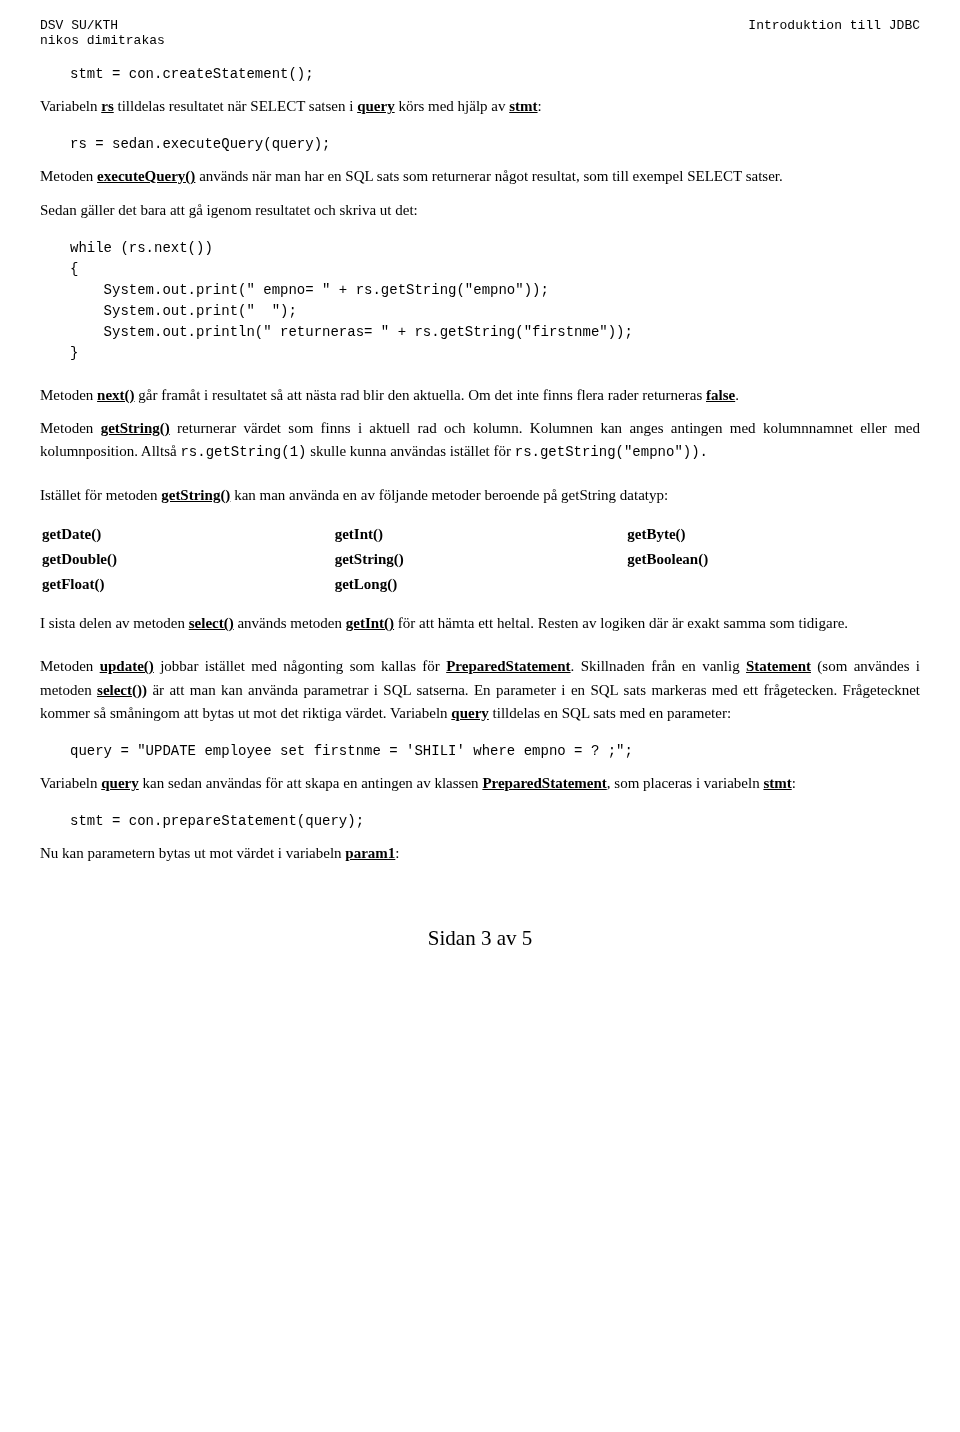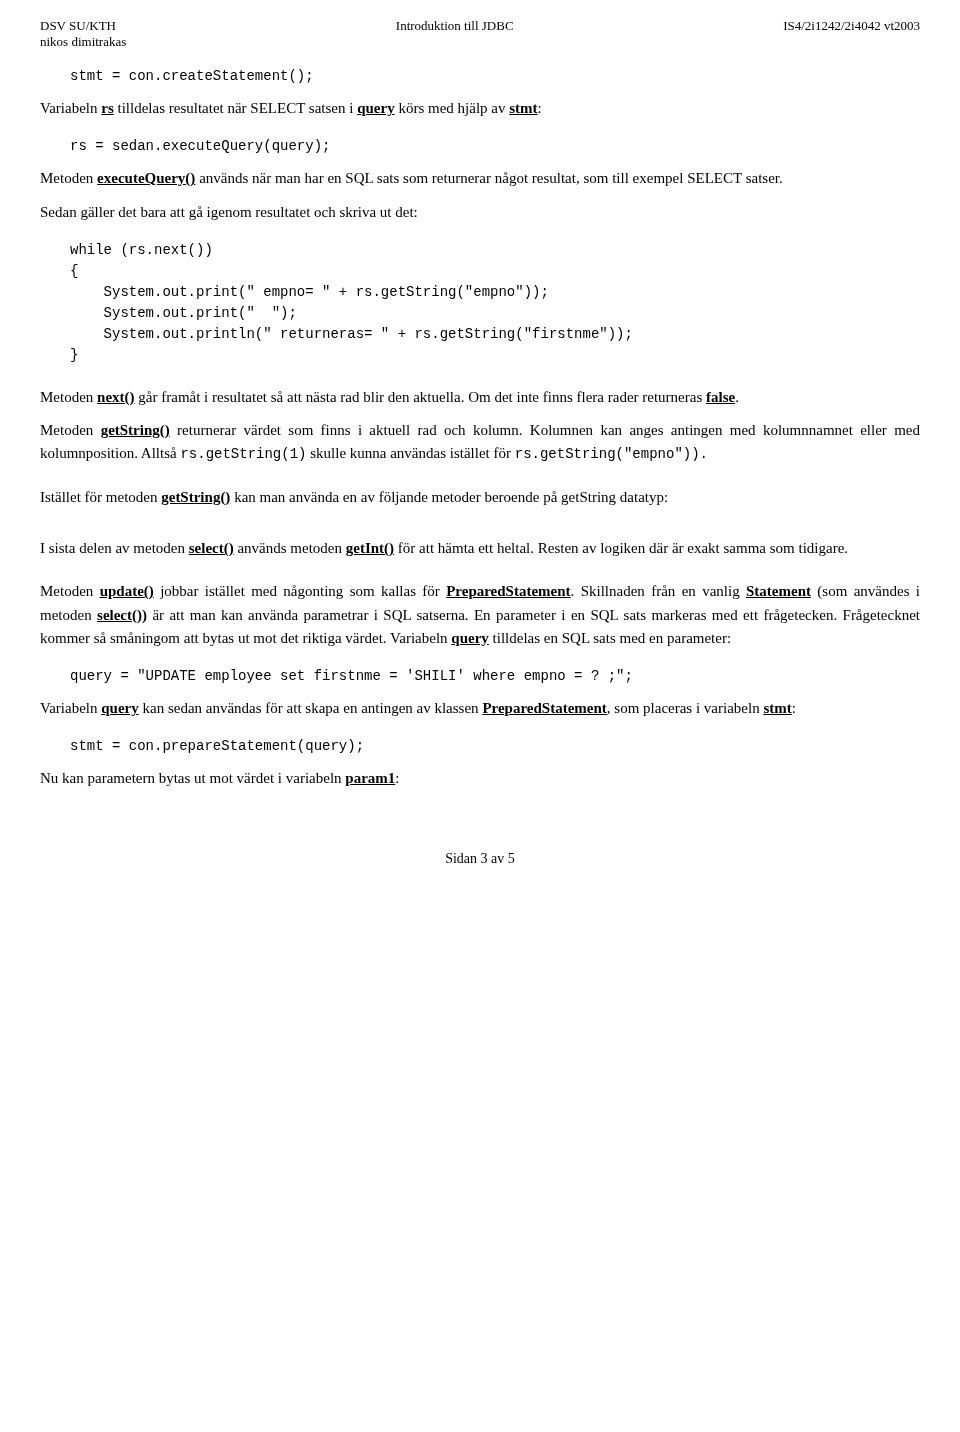--- a/index.html
+++ b/index.html
@@ -21,7 +21,7 @@
     .header {
       display: flex;
       justify-content: space-between;
-      font-family: Liberation Serif, serif;
+      font-family: Liberation Mono, monospace;
       font-size: 13px;
       margin-bottom: 2px;
     }

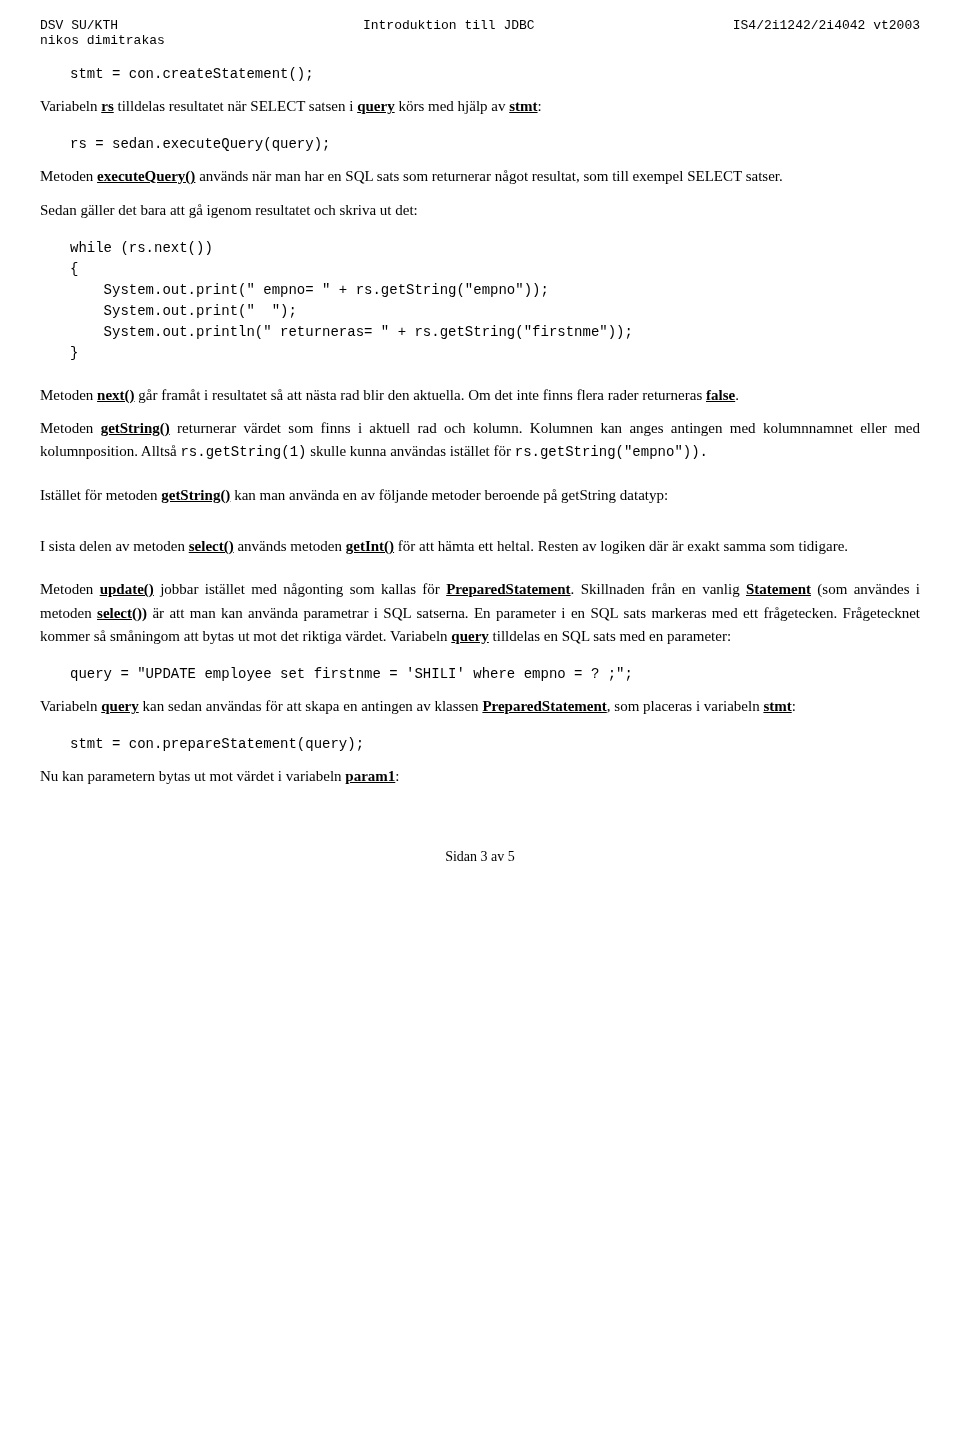--- a/index.html
+++ b/index.html
@@ -82,7 +82,6 @@
     <span>nikos dimitrakas</span>
   </div>
   <div>Introduktion till JDBC</div>
-  <div>IS4/2i1242/2i4042 vt2003</div>
 </div>
 
 <div class="code-block">stmt = con.createStatement();</div>

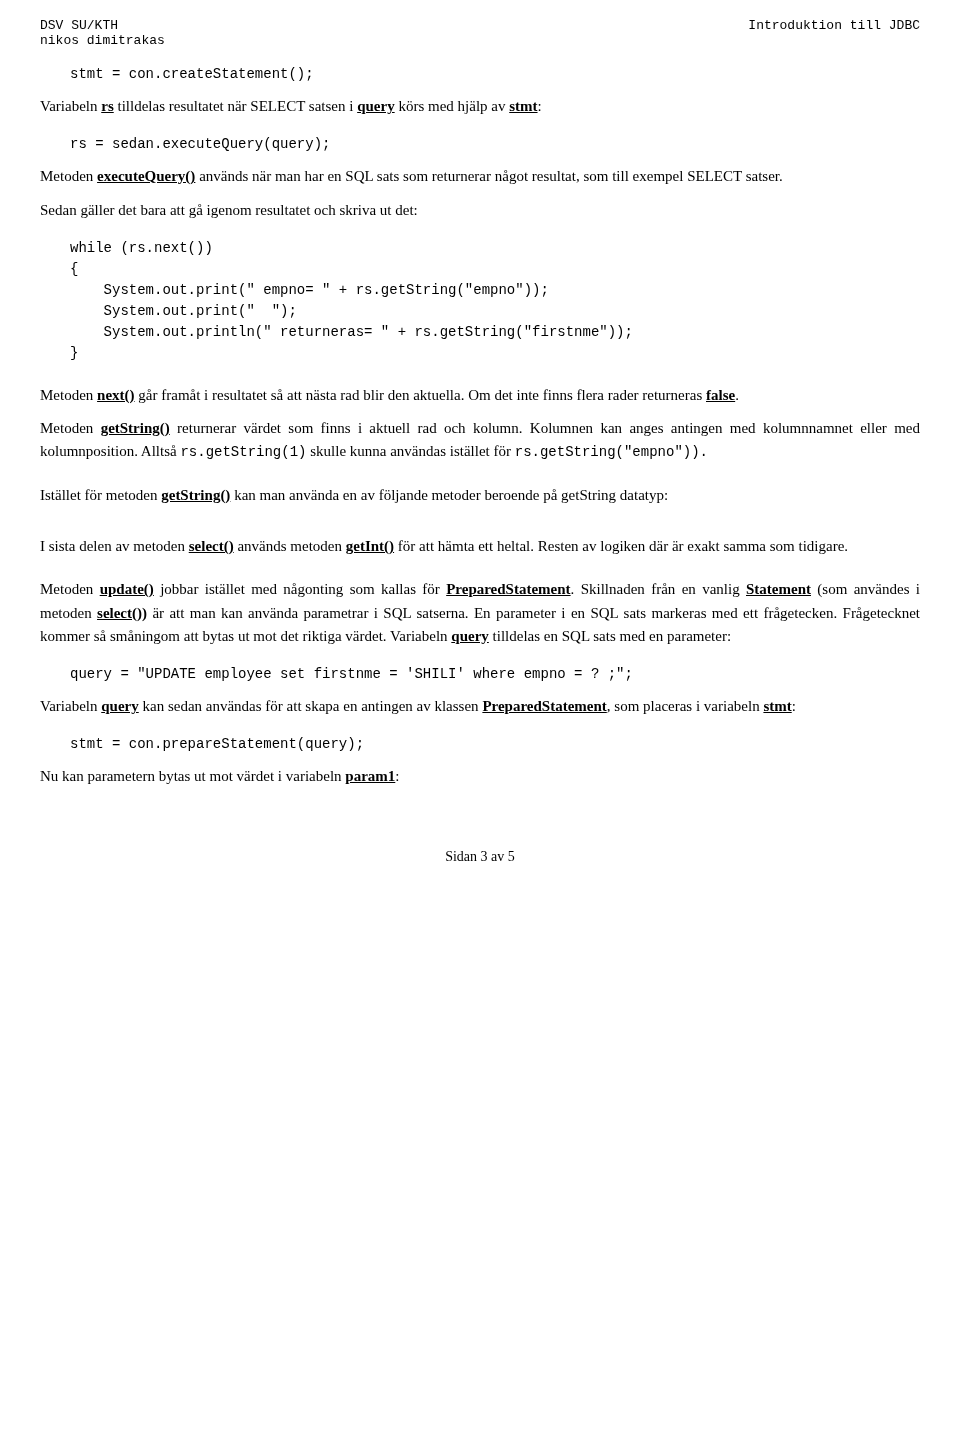--- a/index.html
+++ b/index.html
@@ -119,6 +119,11 @@
 
 <table class="methods-table">
   <tbody>
+    <tr>
+      <td>getDate()</td>
+      <td>getInt()</td>
+      <td>getByte()</td>
+    </tr>
   </tbody>
 </table>
 

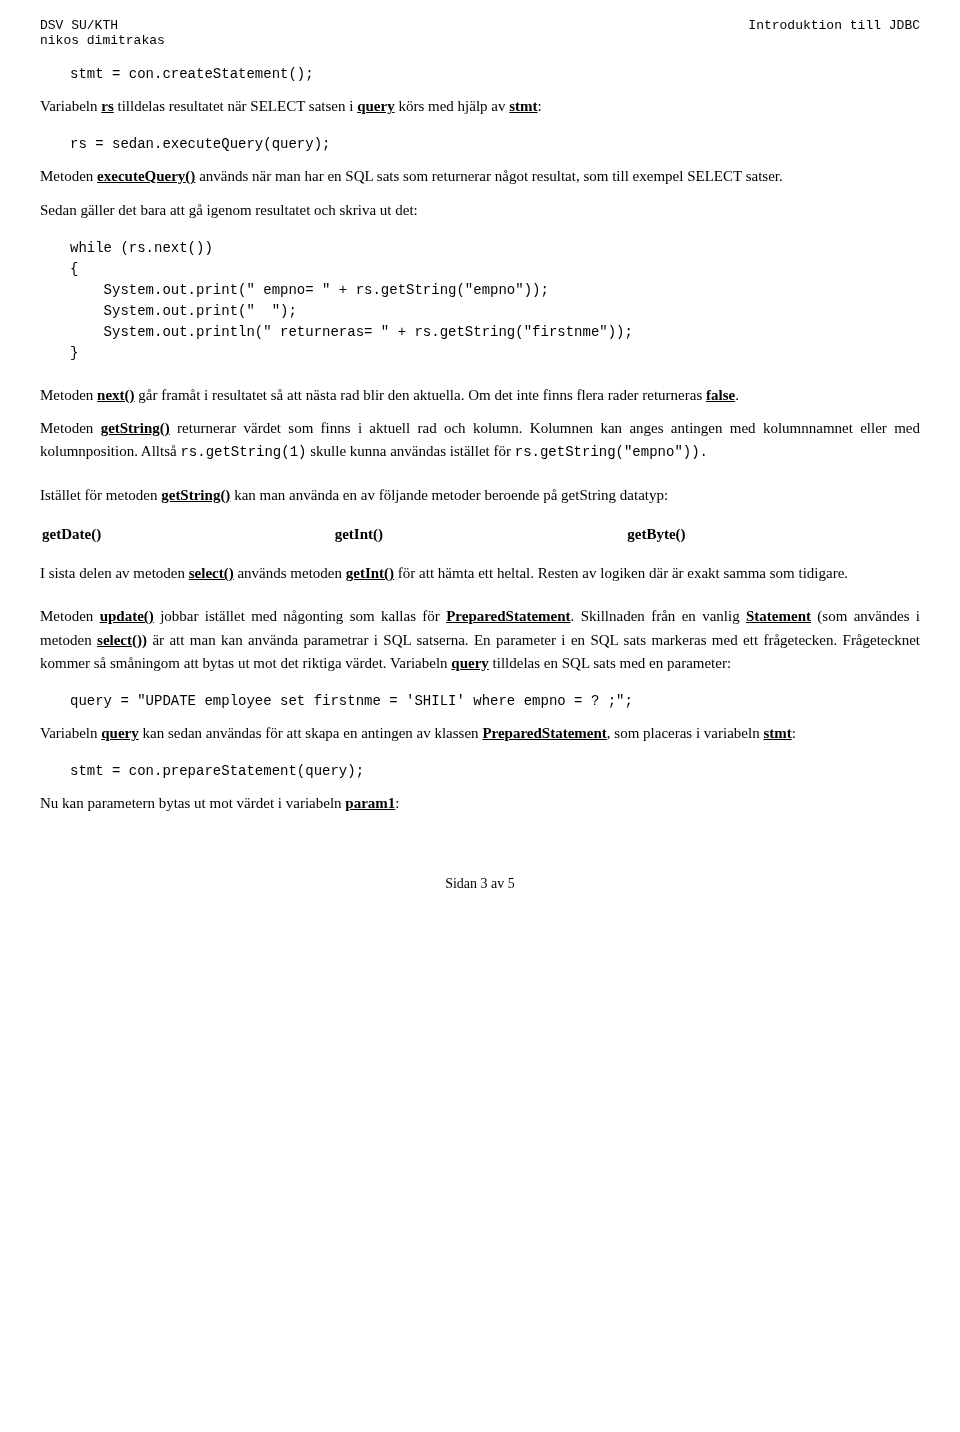--- a/index.html
+++ b/index.html
@@ -124,6 +124,11 @@
       <td>getInt()</td>
       <td>getByte()</td>
     </tr>
+    <tr>
+      <td>getDouble()</td>
+      <td>getString()</td>
+      <td>getBoolean()</td>
+    </tr>
   </tbody>
 </table>
 

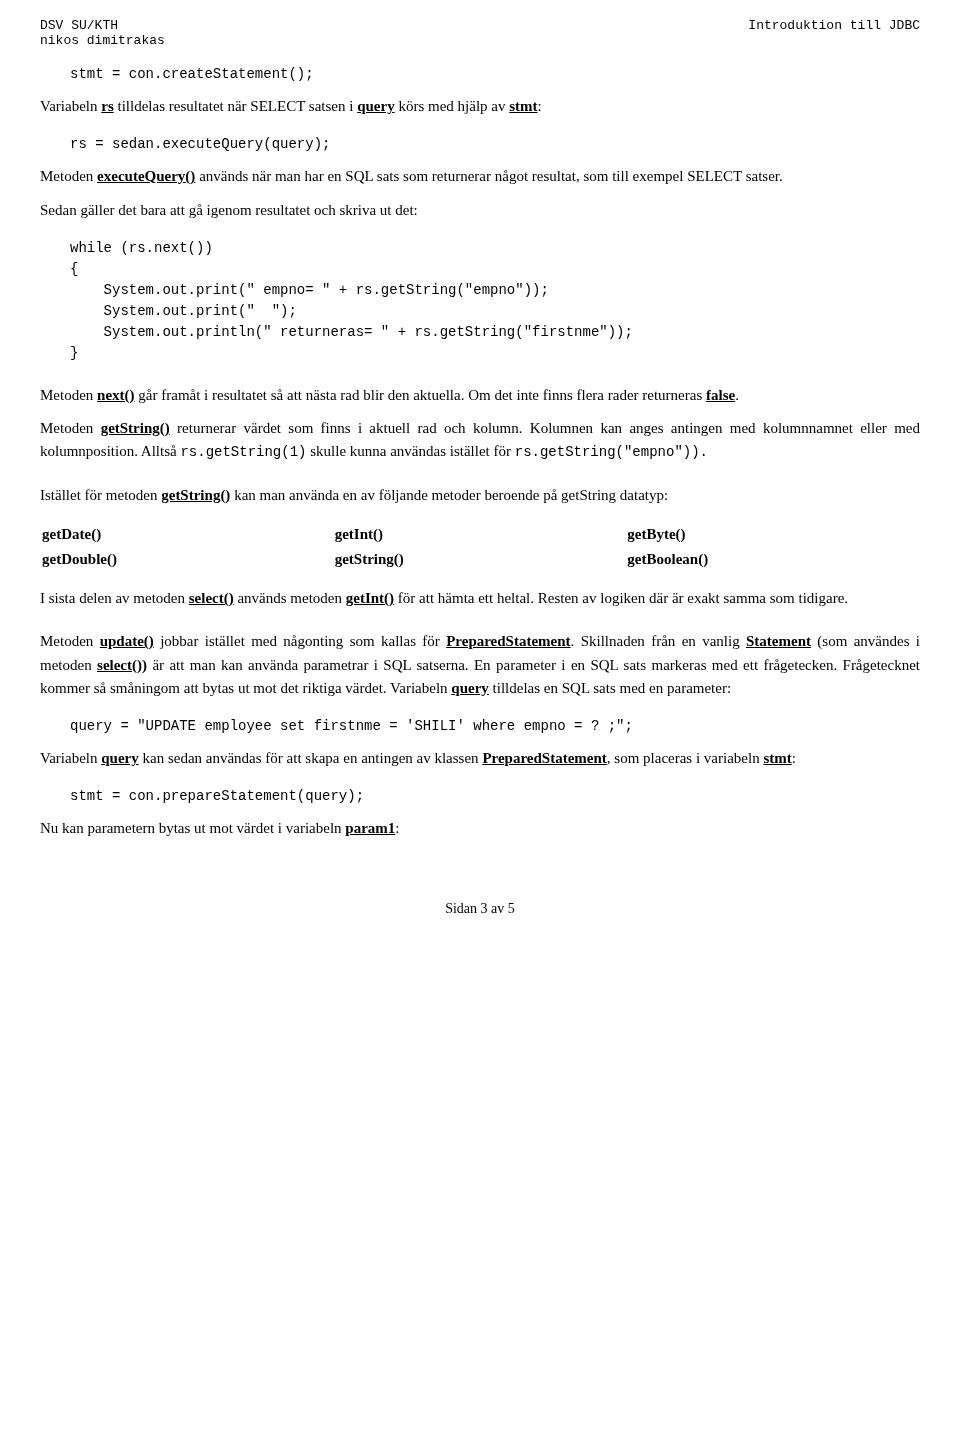--- a/index.html
+++ b/index.html
@@ -129,6 +129,11 @@
       <td>getString()</td>
       <td>getBoolean()</td>
     </tr>
+    <tr>
+      <td>getFloat()</td>
+      <td>getLong()</td>
+      <td></td>
+    </tr>
   </tbody>
 </table>
 

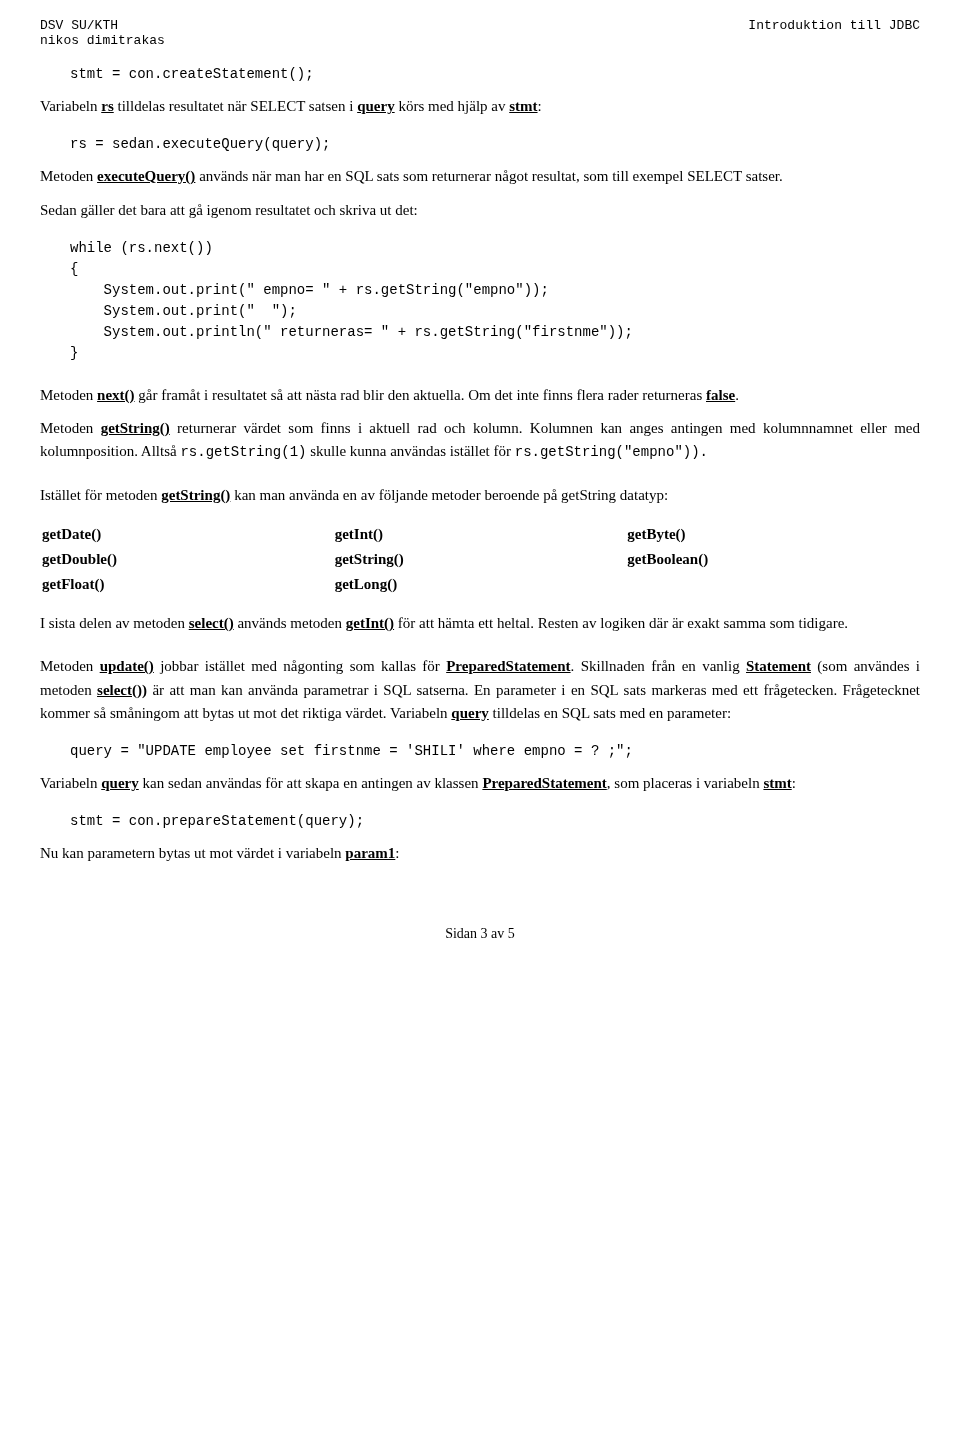--- a/index.html
+++ b/index.html
@@ -70,7 +70,7 @@
     .footer {
       text-align: center;
       margin-top: 60px;
-      font-size: 14px;
+      font-size: 21px;
     }
   </style>
 </head>

